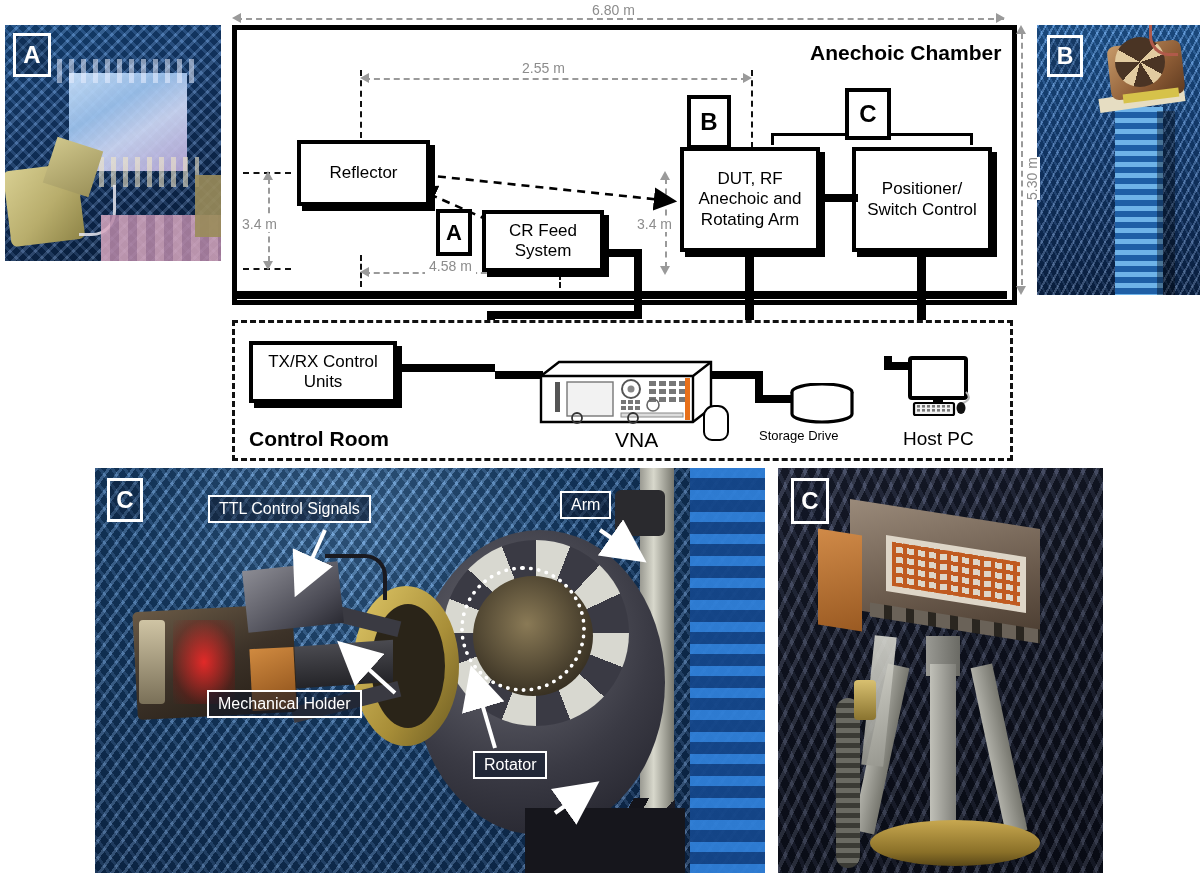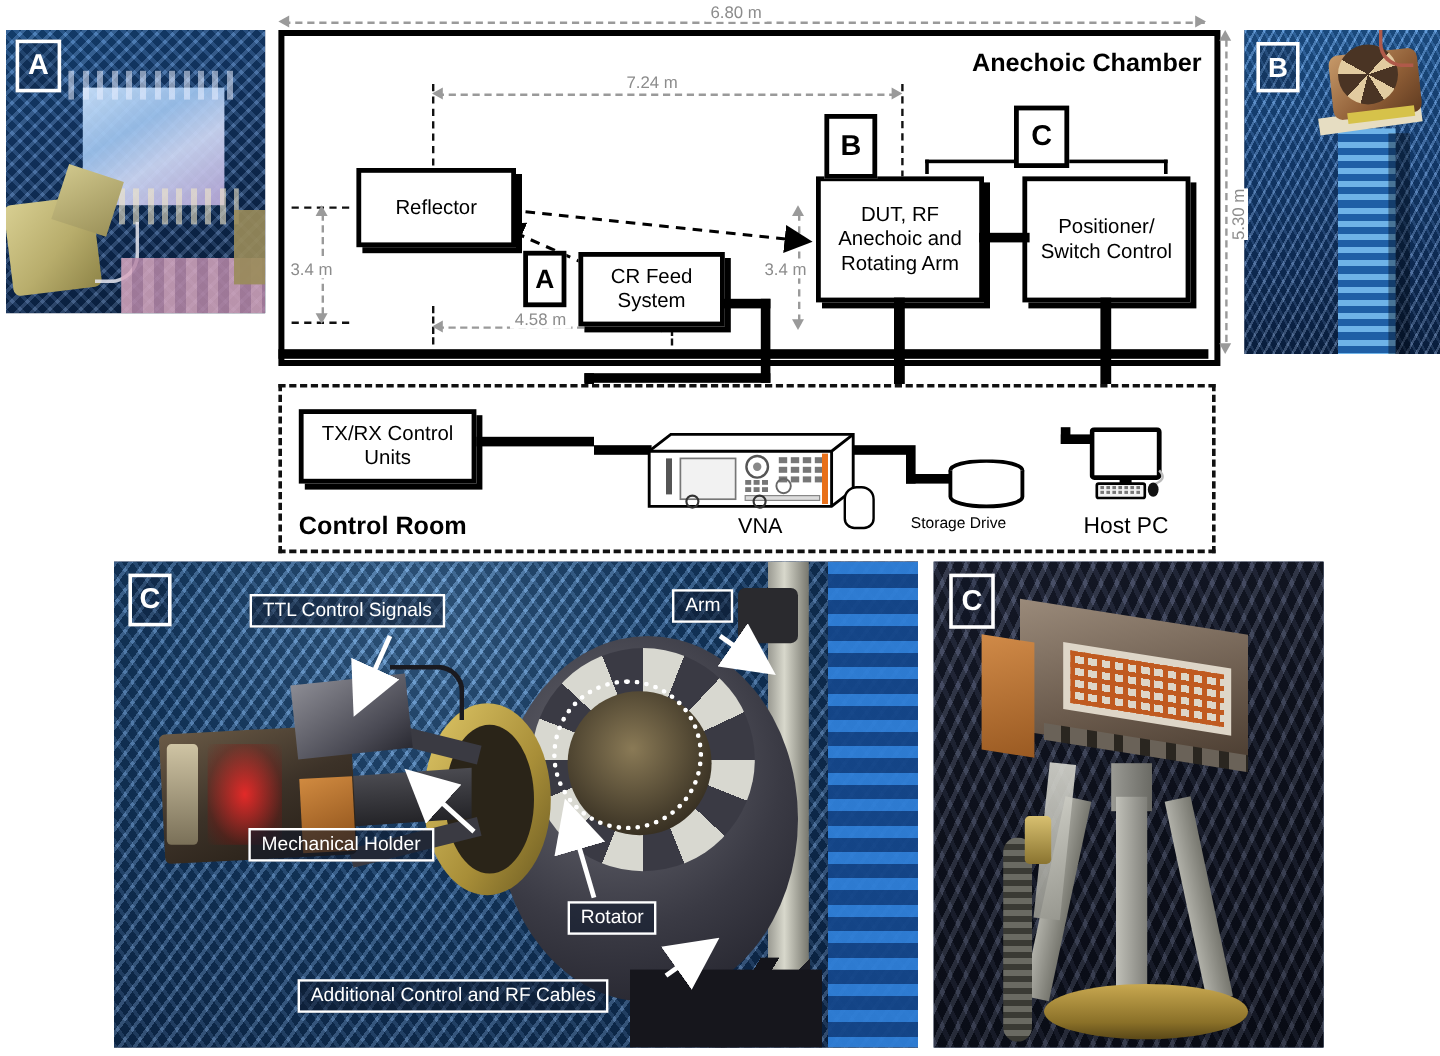--- a/index.html
+++ b/index.html
@@ -122,7 +122,7 @@
 <div class="dimline" style="left:364px;top:78px;width:383px;"></div>
 <div class="abs" style="left:360px;top:73px;width:0;height:0;border-top:5px solid transparent;border-bottom:5px solid transparent;border-right:9px solid #9a9a9a;"></div>
 <div class="abs" style="left:743px;top:73px;width:0;height:0;border-top:5px solid transparent;border-bottom:5px solid transparent;border-left:9px solid #9a9a9a;"></div>
-<div class="dimtext" style="left:518px;top:60px;">7.24 m</div>
+<div class="dimtext" style="left:518px;top:60px;">2.55 m</div>
 
 <div class="tickH" style="left:243px;top:172px;width:48px;"></div>
 <div class="tickH" style="left:243px;top:268px;width:48px;"></div>

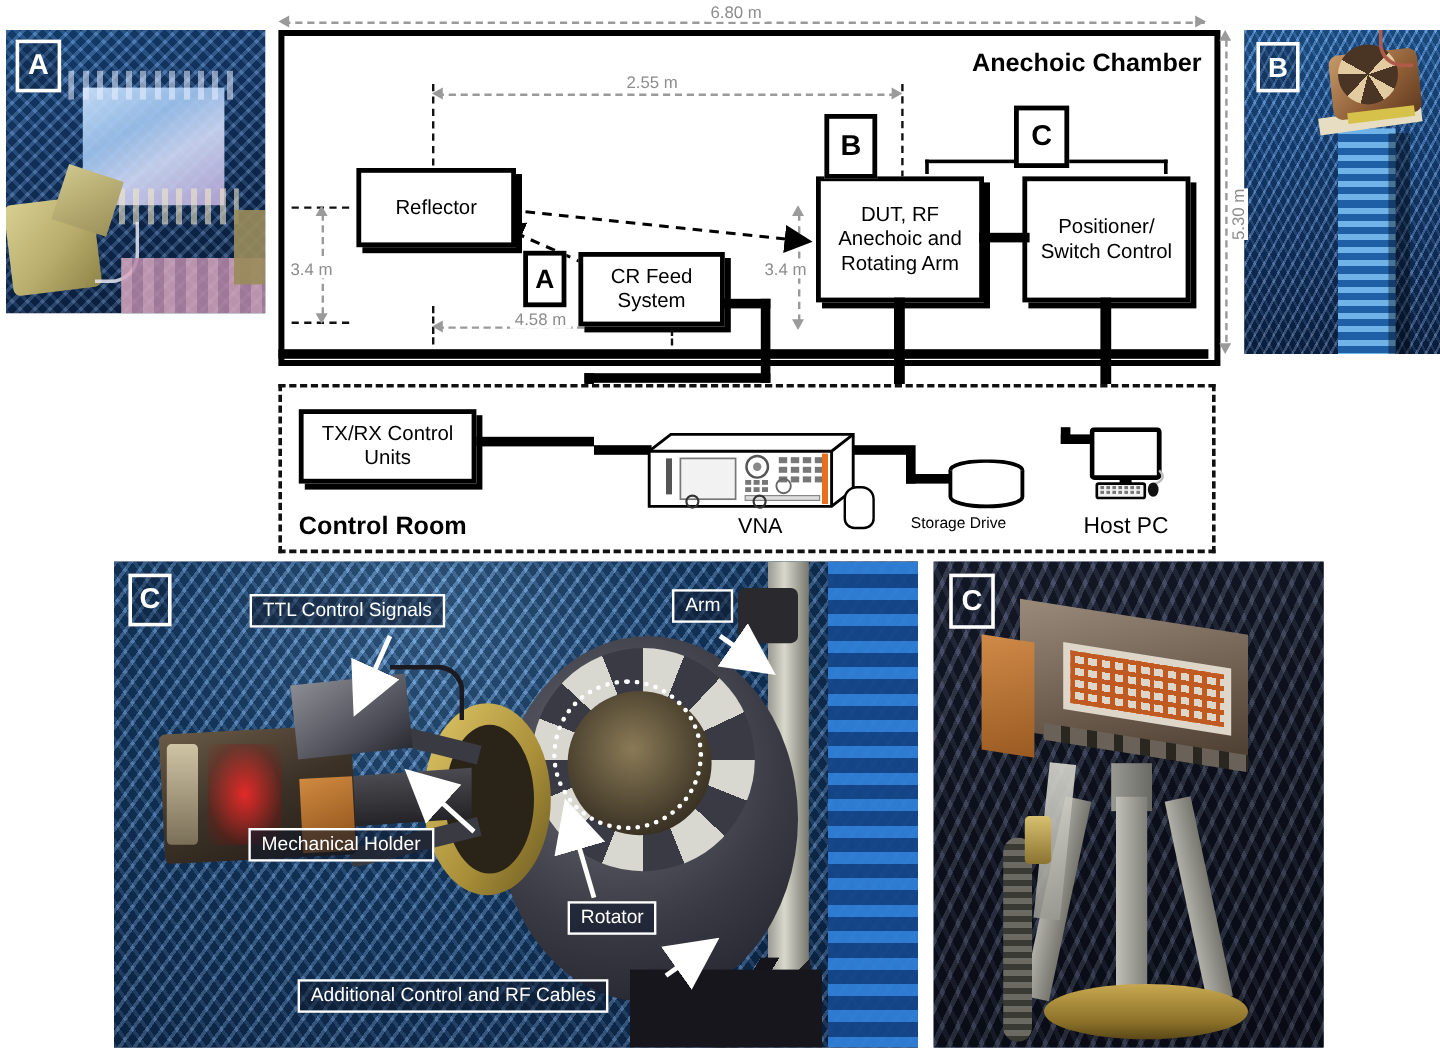--- a/index.html
+++ b/index.html
@@ -233,7 +233,7 @@
   </svg>
 </div>
 <div class="abs" style="left:703px;top:405px;width:22px;height:32px;border:2.6px solid #000;border-radius:11px 11px 9px 9px;background:#fff;"></div>
-<div class="caplabel" style="left:615px;top:428px;font-size:18px;">VNA</div>
+<div class="caplabel" style="left:615px;top:428px;font-size:21px;">VNA</div>
 
 <div class="wire" style="left:711px;top:371px;width:44px;height:8px;"></div>
 <div class="wire" style="left:755px;top:371px;width:8px;height:32px;"></div>

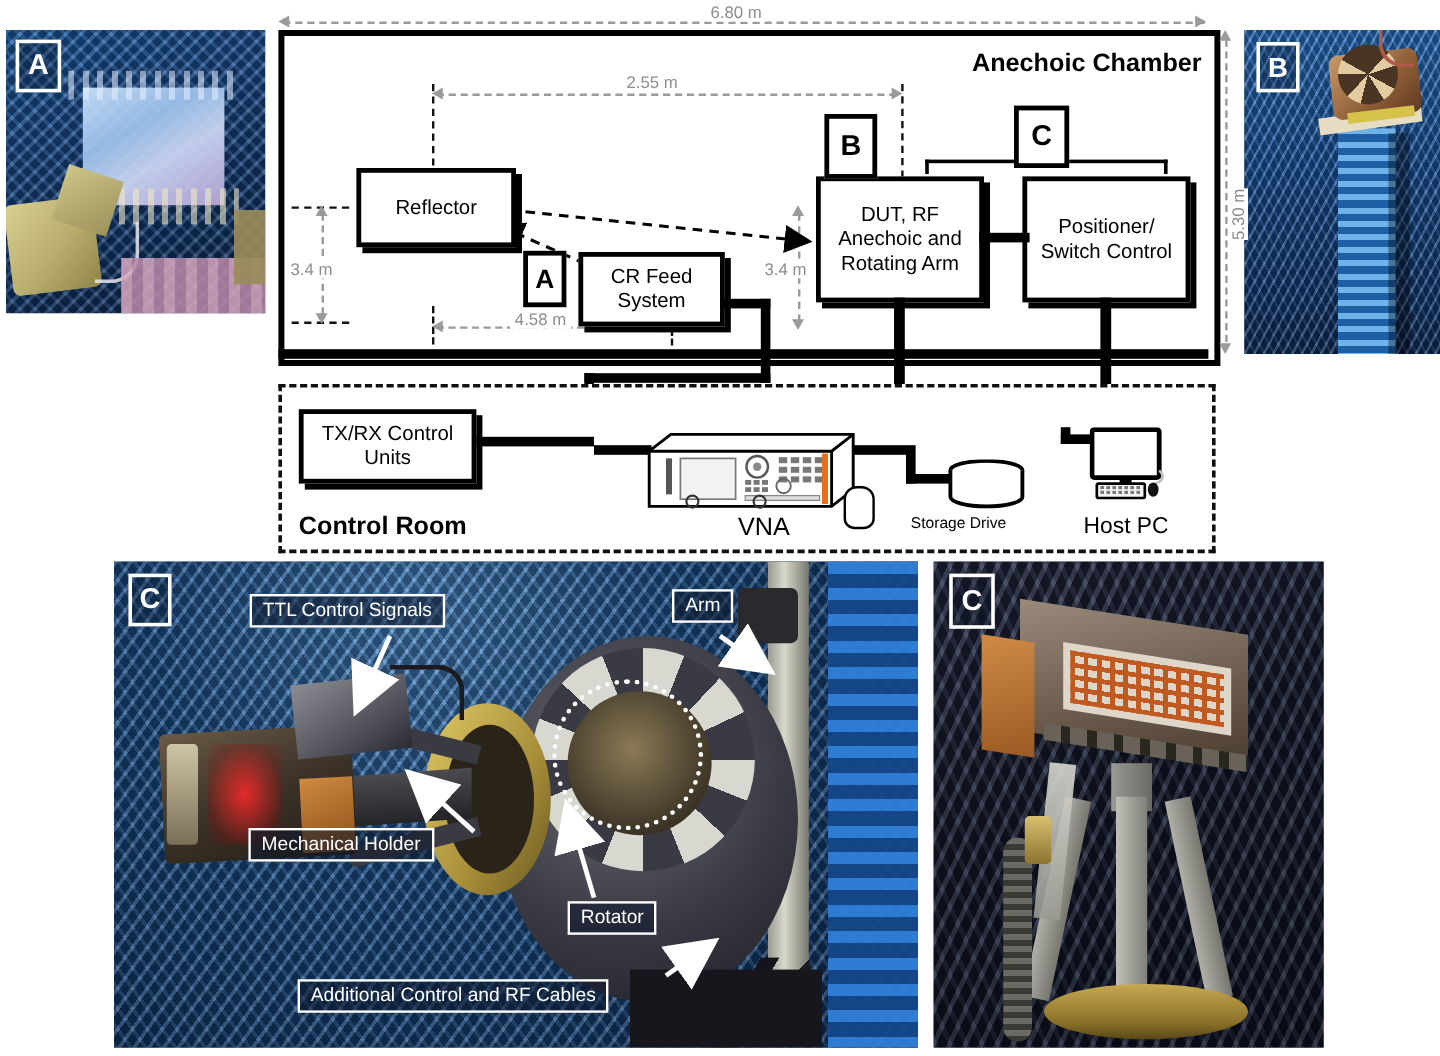--- a/index.html
+++ b/index.html
@@ -348,7 +348,6 @@
   <div class="callout" style="left:465px;top:23px;">Arm</div>
   <div class="callout" style="left:112px;top:222px;text-align:right;">Mechanical Holder</div>
   <div class="callout" style="left:378px;top:283px;">Rotator</div>
-  <div class="callout" style="left:153px;top:348px;">Additional Control and RF Cables</div>
 </div>
 
 <div class="photo" style="left:778px;top:468px;width:325px;height:405px;">

